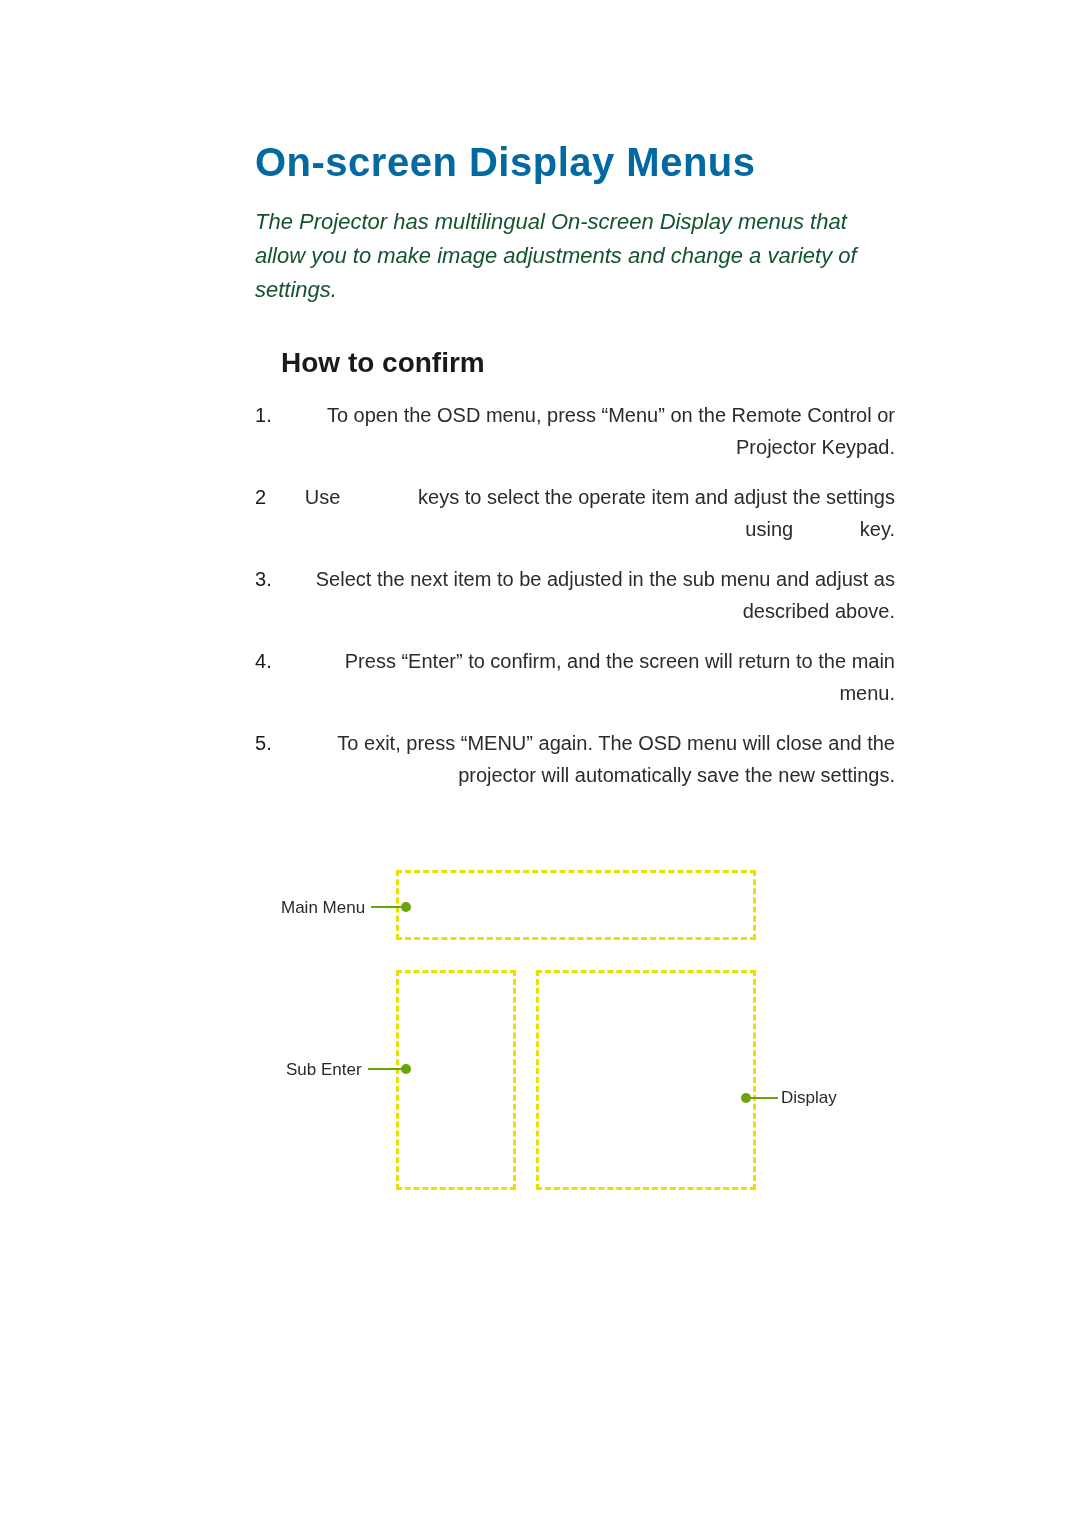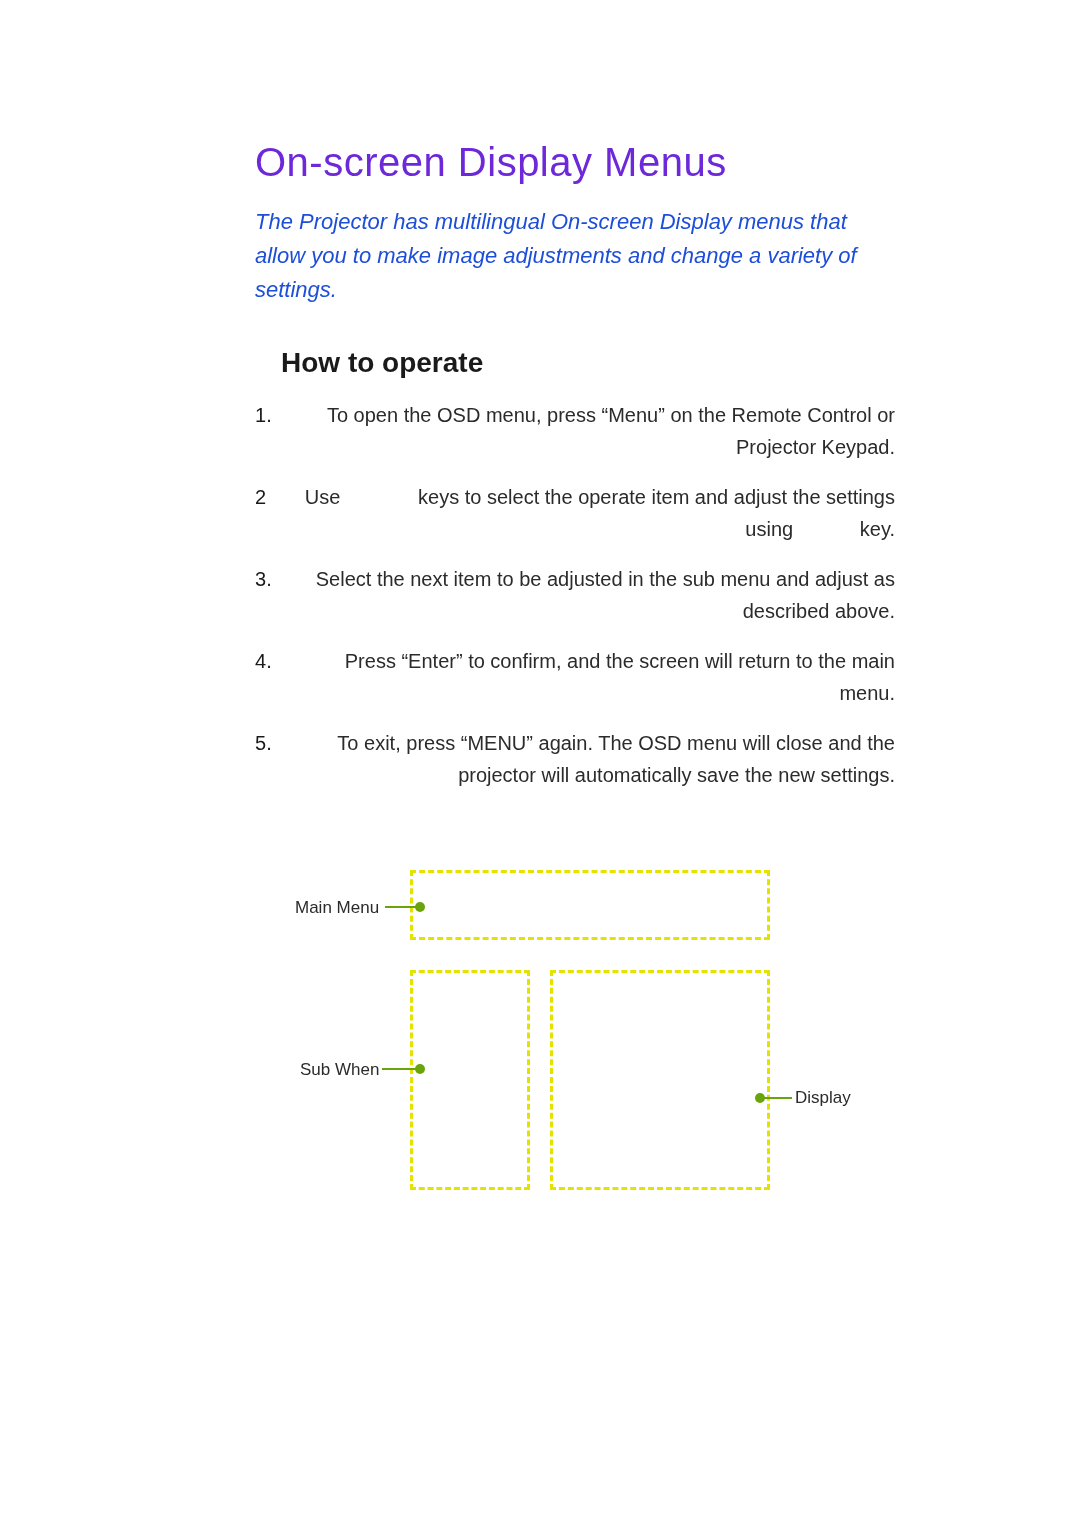--- a/index.html
+++ b/index.html
@@ -24,8 +24,8 @@
   }
   .title {
     font-size: 40px;
-    font-weight: normal;
-    color: #6d28d9;
+    font-weight: bold;
+    color: #0369a1;
     margin: 0 0 20px 0;
     letter-spacing: 0.5px;
   }

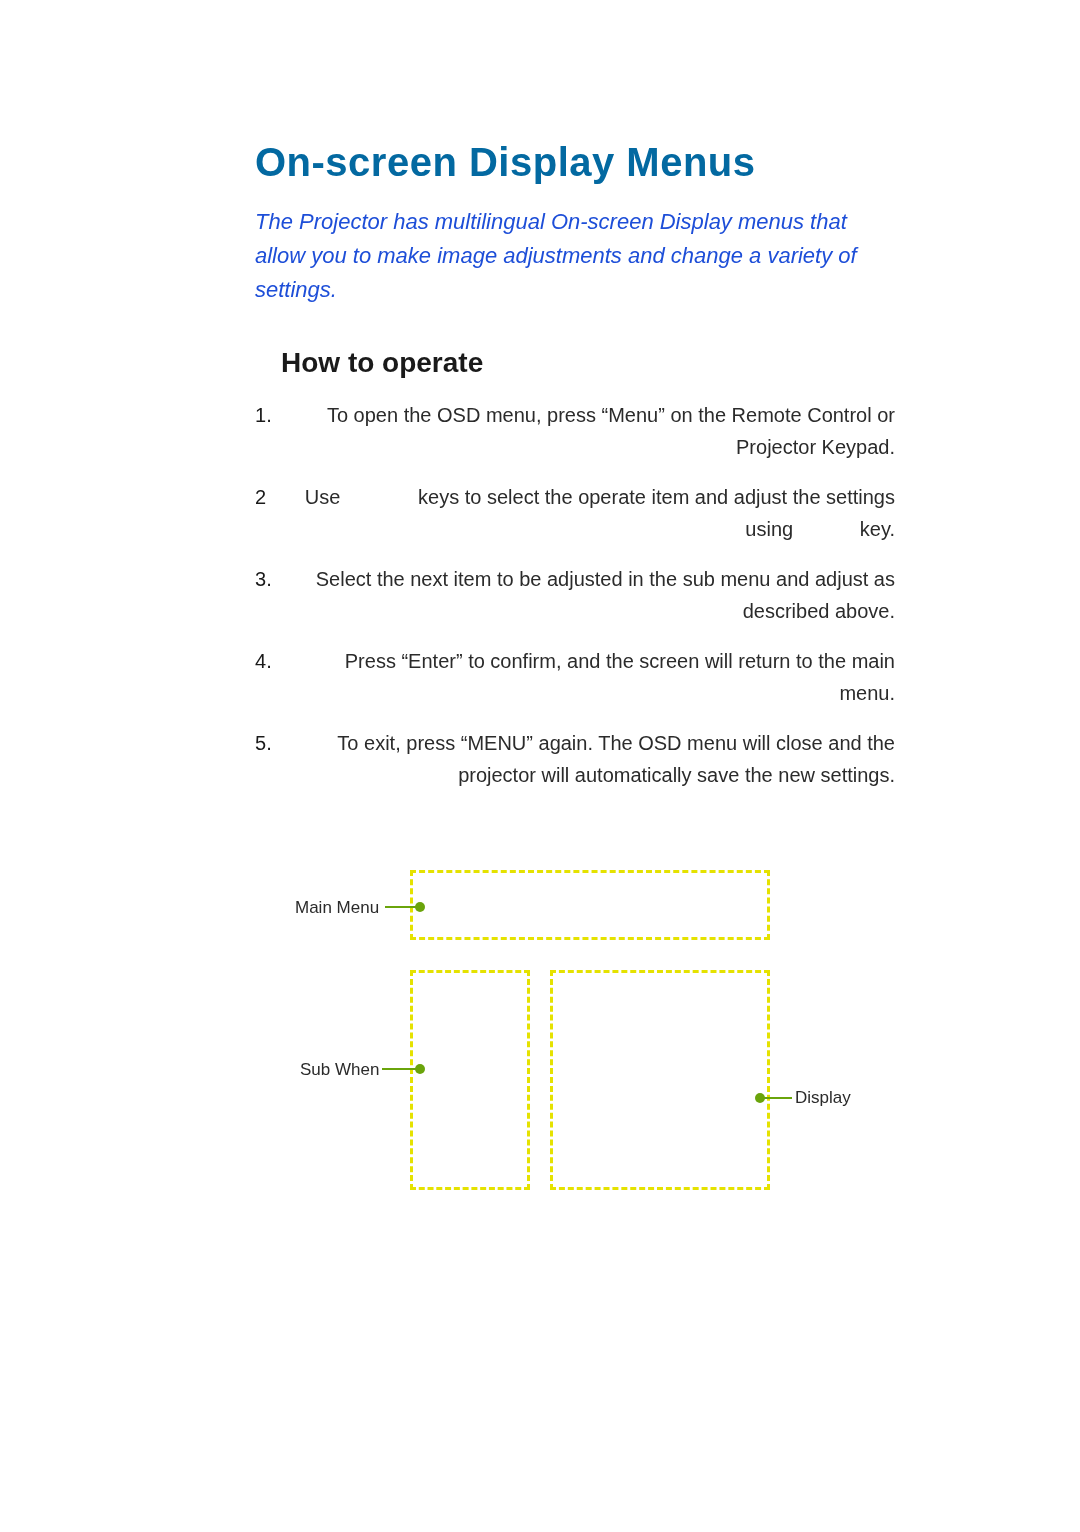--- a/index.html
+++ b/index.html
@@ -34,7 +34,7 @@
     font-size: 22px;
     line-height: 1.55;
     margin: 0 0 40px 0;
-    color: #1d4ed8;
+    color: #14532d;
   }
   .subhead {
     font-size: 28px;

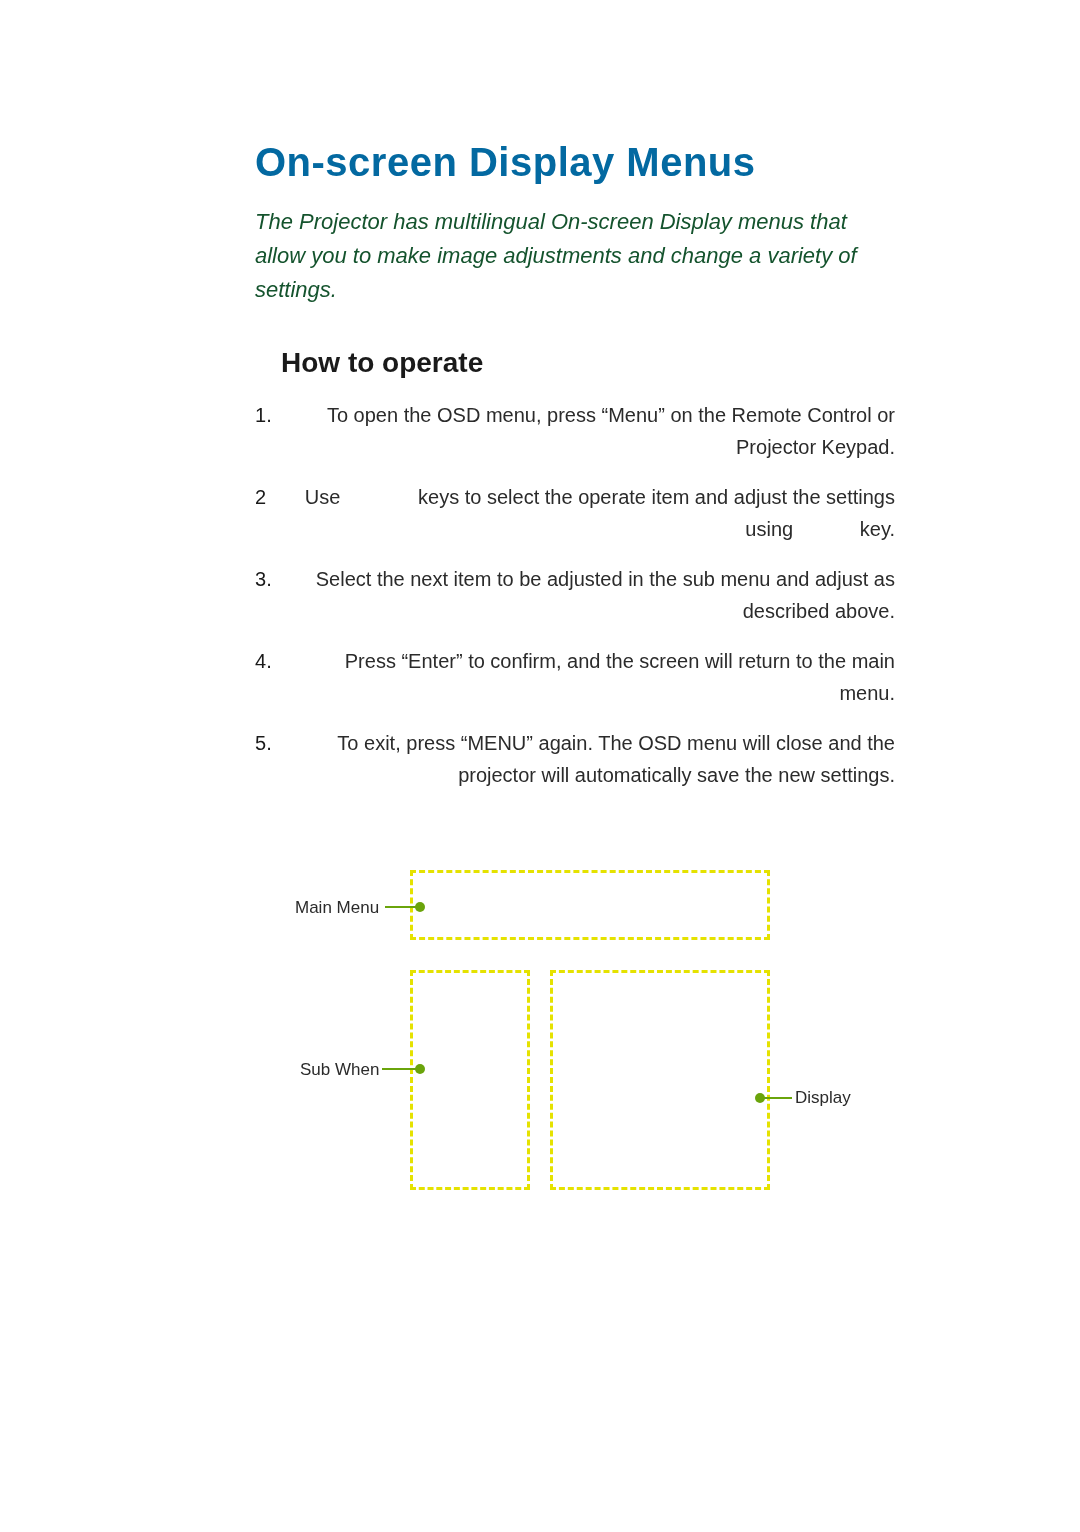--- a/index.html
+++ b/index.html
@@ -185,7 +185,7 @@
 
     <p class="intro">The Projector has multilingual On-screen Display menus that allow you to make image adjustments and change a variety of settings.</p>
 
-    <h2 class="subhead">How to operate</h2>
+    <h2 class="subhead">How to confirm</h2>
 
     <ol class="steps">
       <li><span class="step-line">To open the OSD menu, press “Menu” on the Remote Control or Projector Keypad.</span></li>

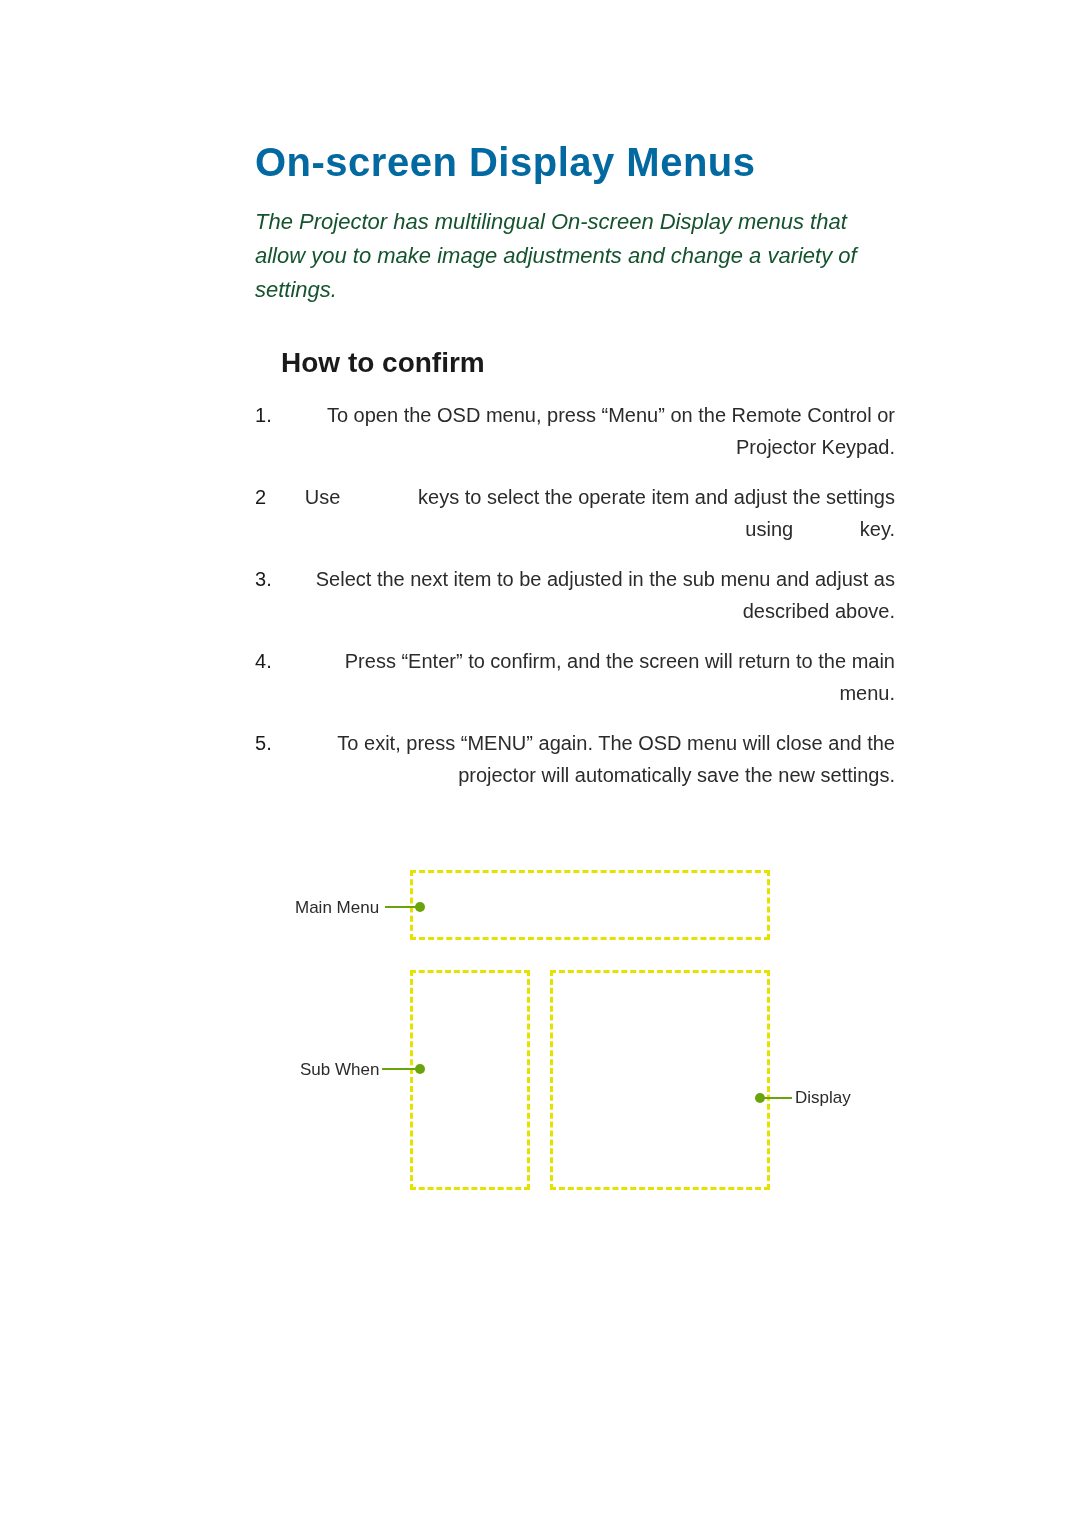--- a/index.html
+++ b/index.html
@@ -72,7 +72,7 @@
   
   .diagram {
     position: absolute;
-    left: 200px;
+    left: 186px;
     top: 870px;
     width: 720px;
     height: 400px;

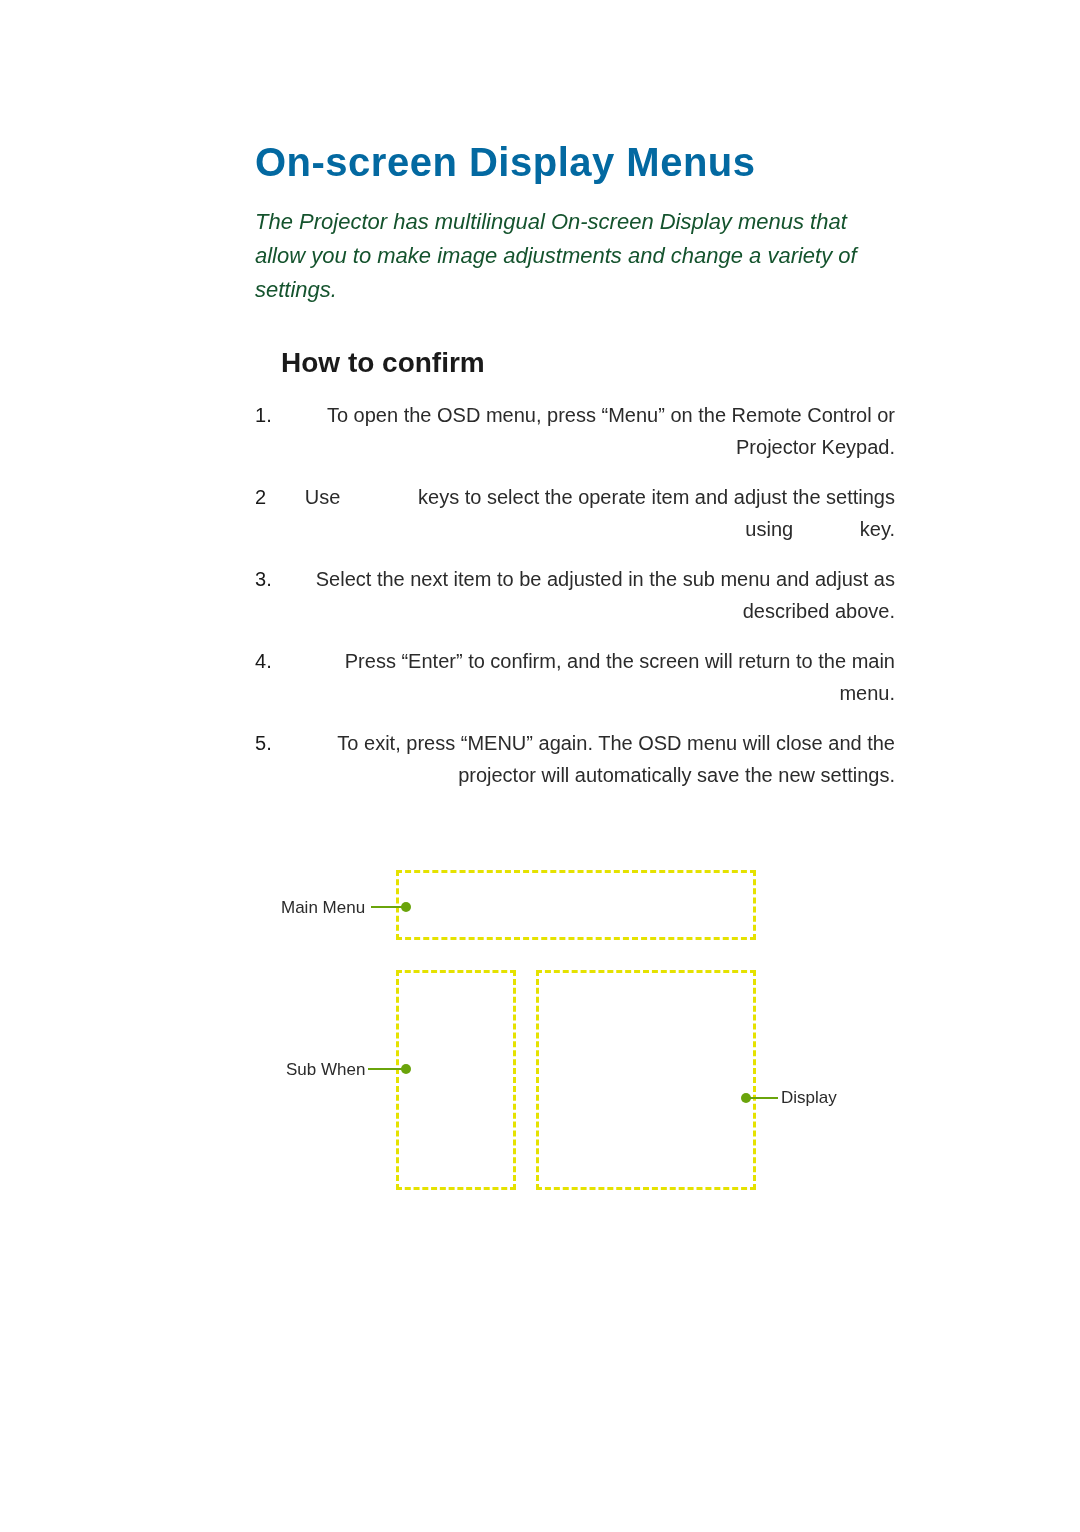--- a/index.html
+++ b/index.html
@@ -205,7 +205,7 @@
     <div class="leader leader-main"></div>
     <div class="dot dot-main"></div>
 
-    <span class="label label-sub">Sub When</span>
+    <span class="label label-sub">Sub Enter</span>
     <div class="leader leader-sub"></div>
     <div class="dot dot-sub"></div>
 

